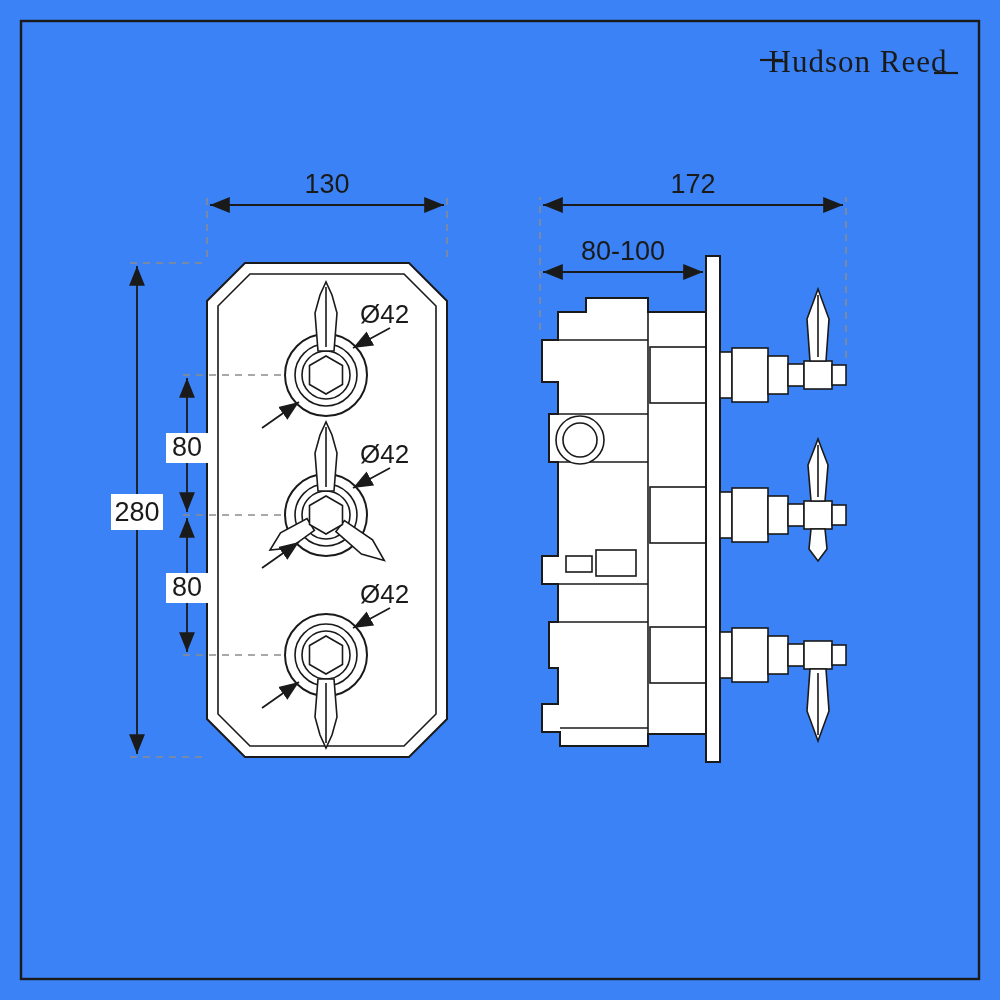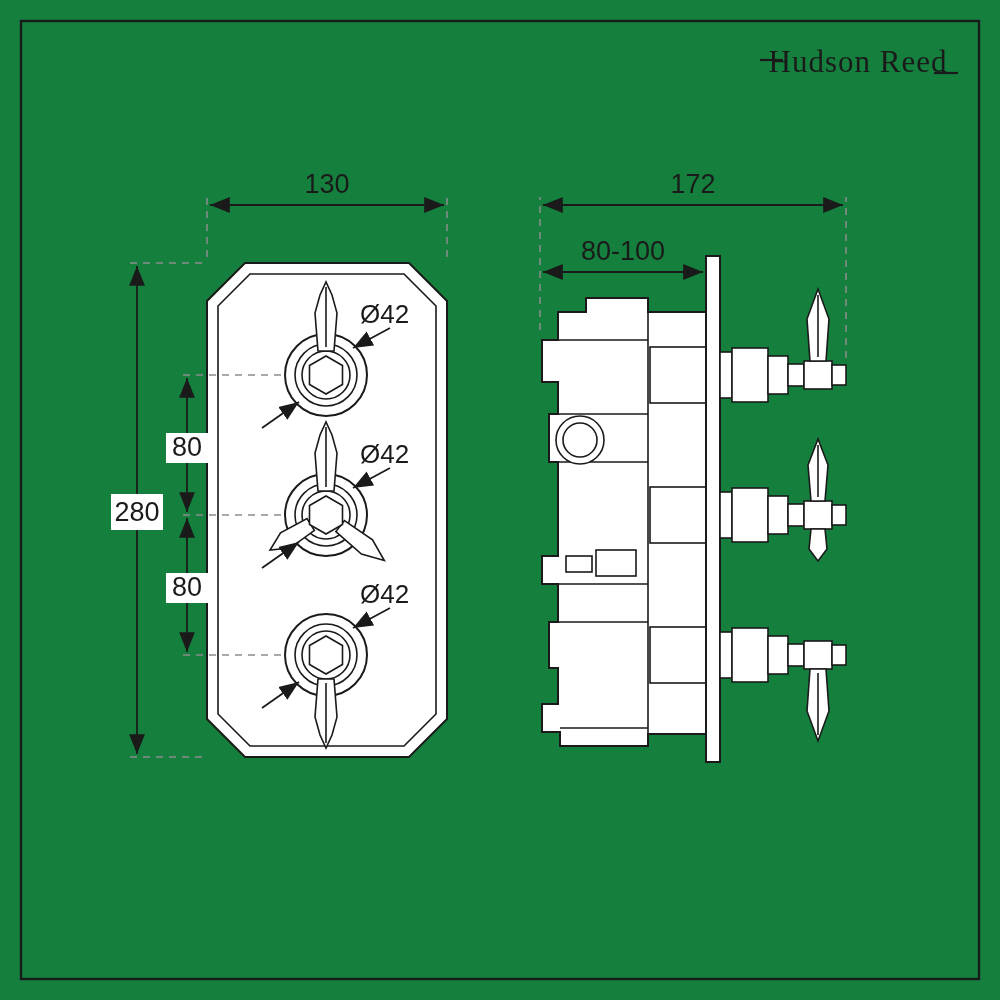--- a/index.html
+++ b/index.html
@@ -7,7 +7,7 @@
     position: relative;
     width: 1000px;
     height: 1000px;
-    background: #15803d;
+    background: #3b82f6;
     font-family: "Liberation Sans", sans-serif;
   }
   svg { display: block; }

